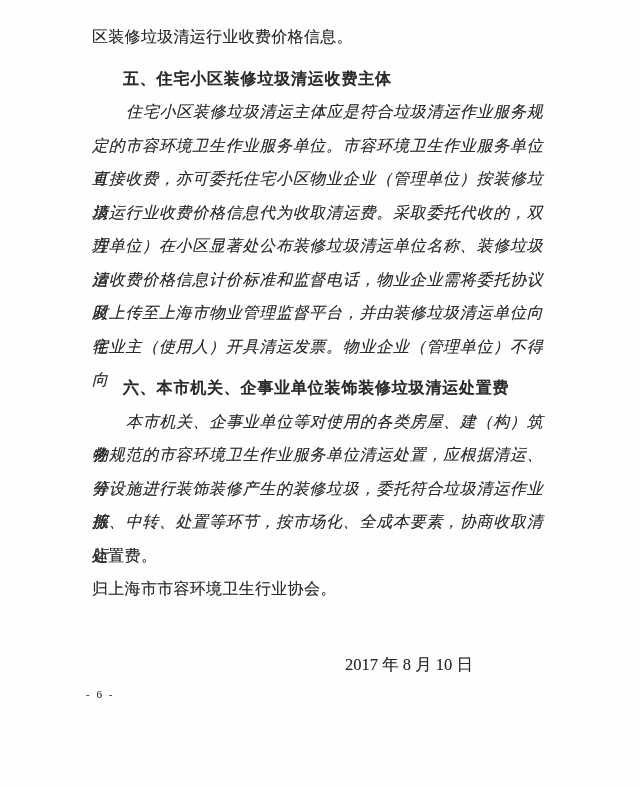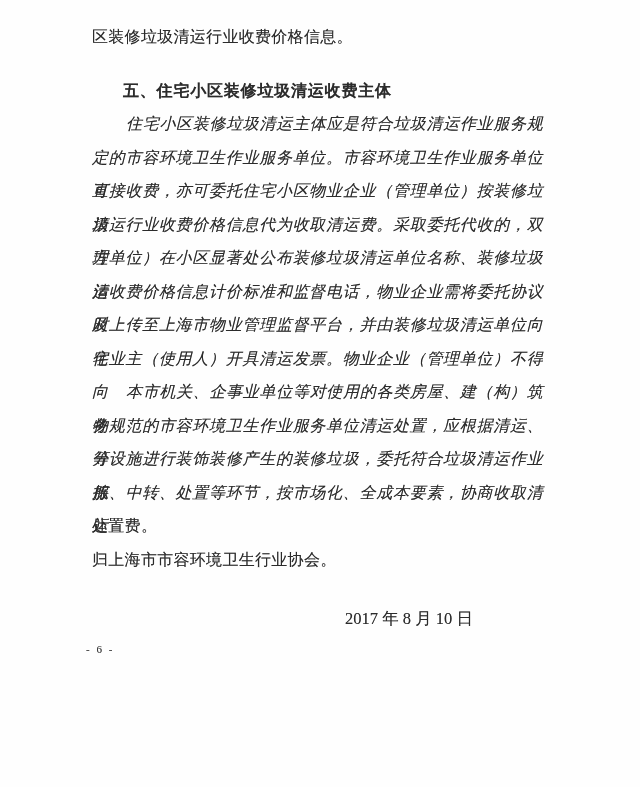--- a/index.html
+++ b/index.html
@@ -40,7 +40,7 @@
   .h {
     font-weight: bold;
     padding-left: 31px;
-    margin-top: 20px;
+    margin-top: 8px;
     letter-spacing: 0.8px;
   }
   .date-line {

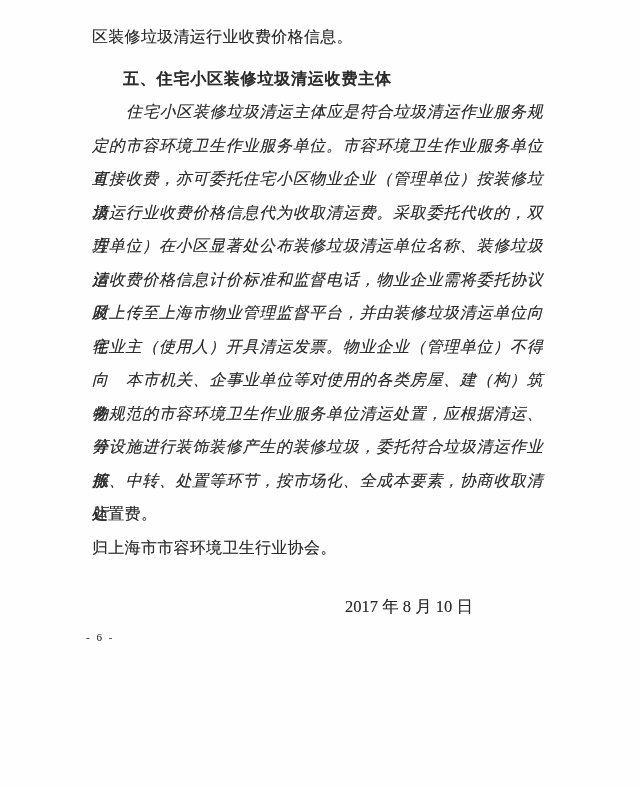--- a/index.html
+++ b/index.html
@@ -73,6 +73,7 @@
   <div class="line j">运收费价格信息计价标准和监督电话，物业企业需将委托协议及</div>
   <div class="line j">时上传至上海市物业管理监督平台，并由装修垃圾清运单位向住</div>
   <div class="line j">宅业主（使用人）开具清运发票。物业企业（管理单位）不得向</div>
+  <div class="line h">六、本市机关、企事业单位装饰装修垃圾清运处置费</div>
   <div class="line ind j">本市机关、企事业单位等对使用的各类房屋、建（构）筑物</div>
   <div class="line j">务规范的市容环境卫生作业服务单位清运处置，应根据清运、分</div>
   <div class="line j">等设施进行装饰装修产生的装修垃圾，委托符合垃圾清运作业服</div>

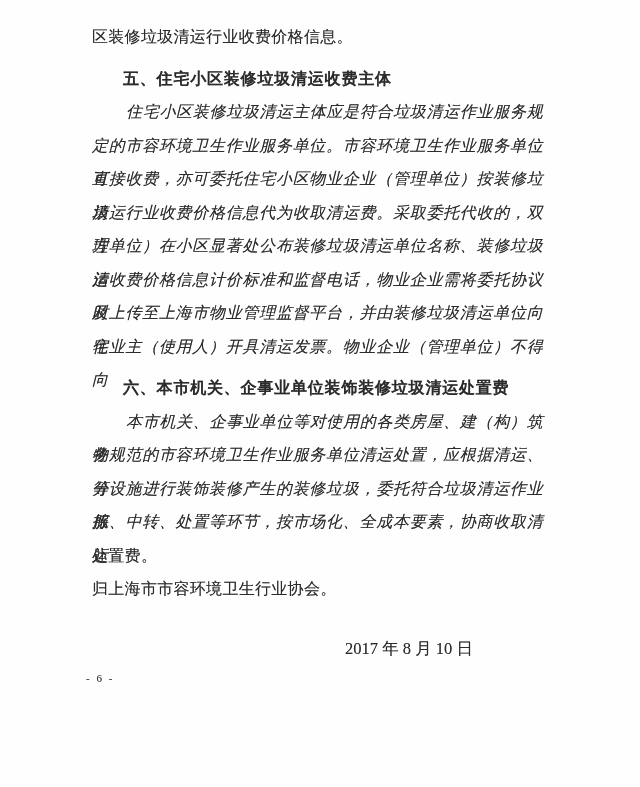--- a/index.html
+++ b/index.html
@@ -44,7 +44,7 @@
     letter-spacing: 0.8px;
   }
   .date-line {
-    margin-top: 26px;
+    margin-top: 42px;
     height: 33.5px;
     line-height: 33.5px;
     font-size: 16.5px;

